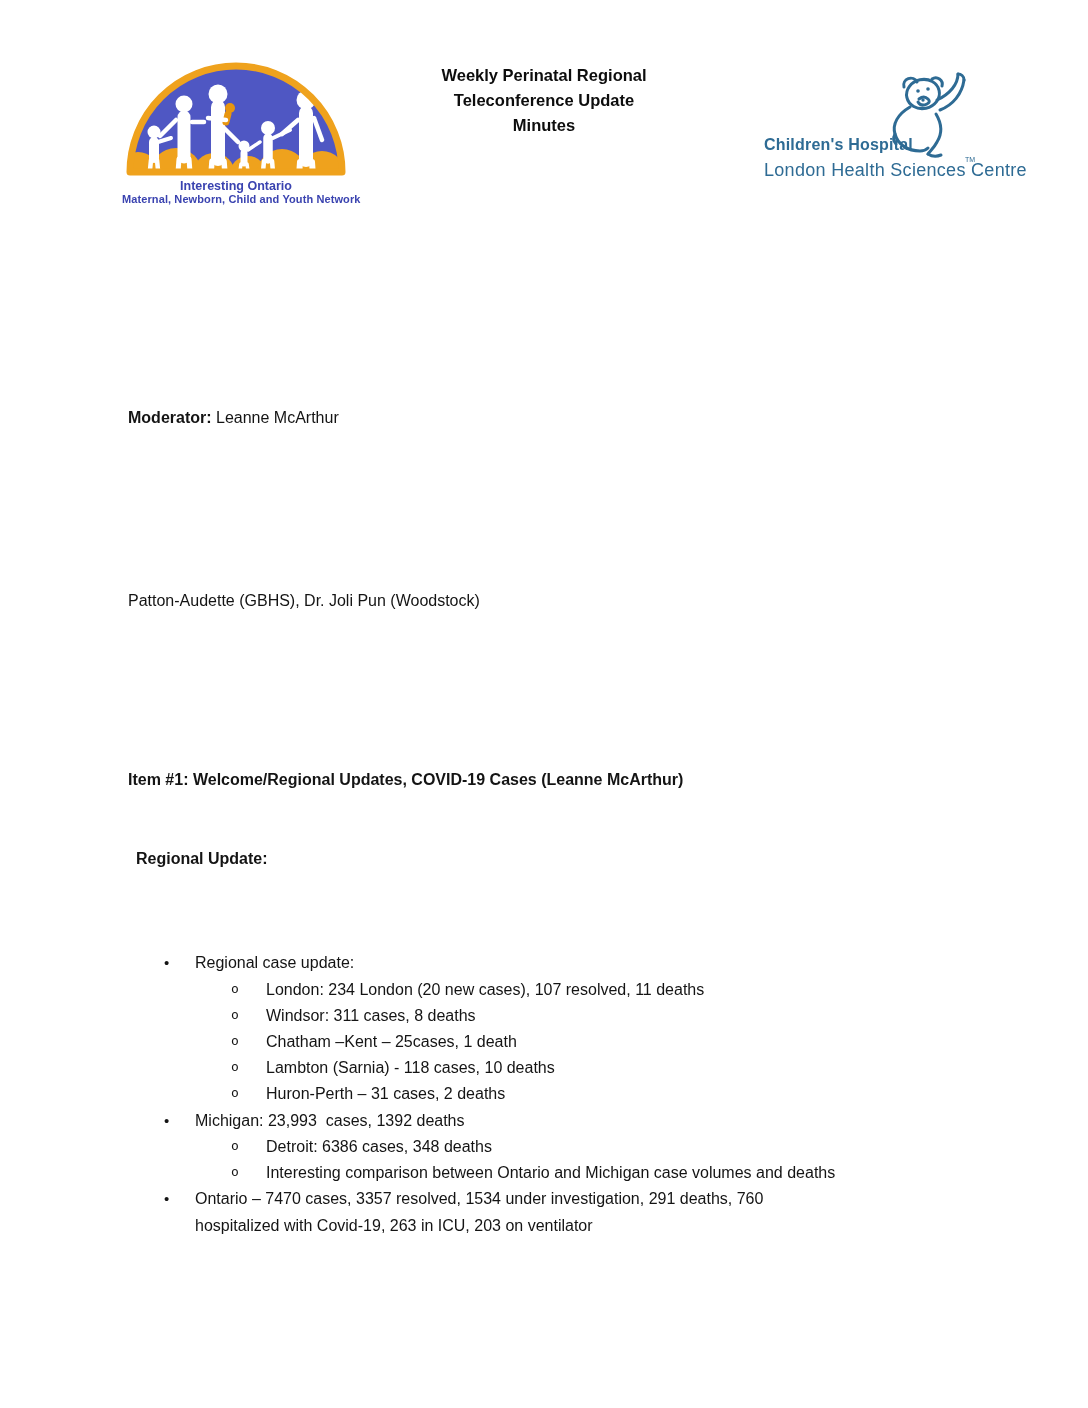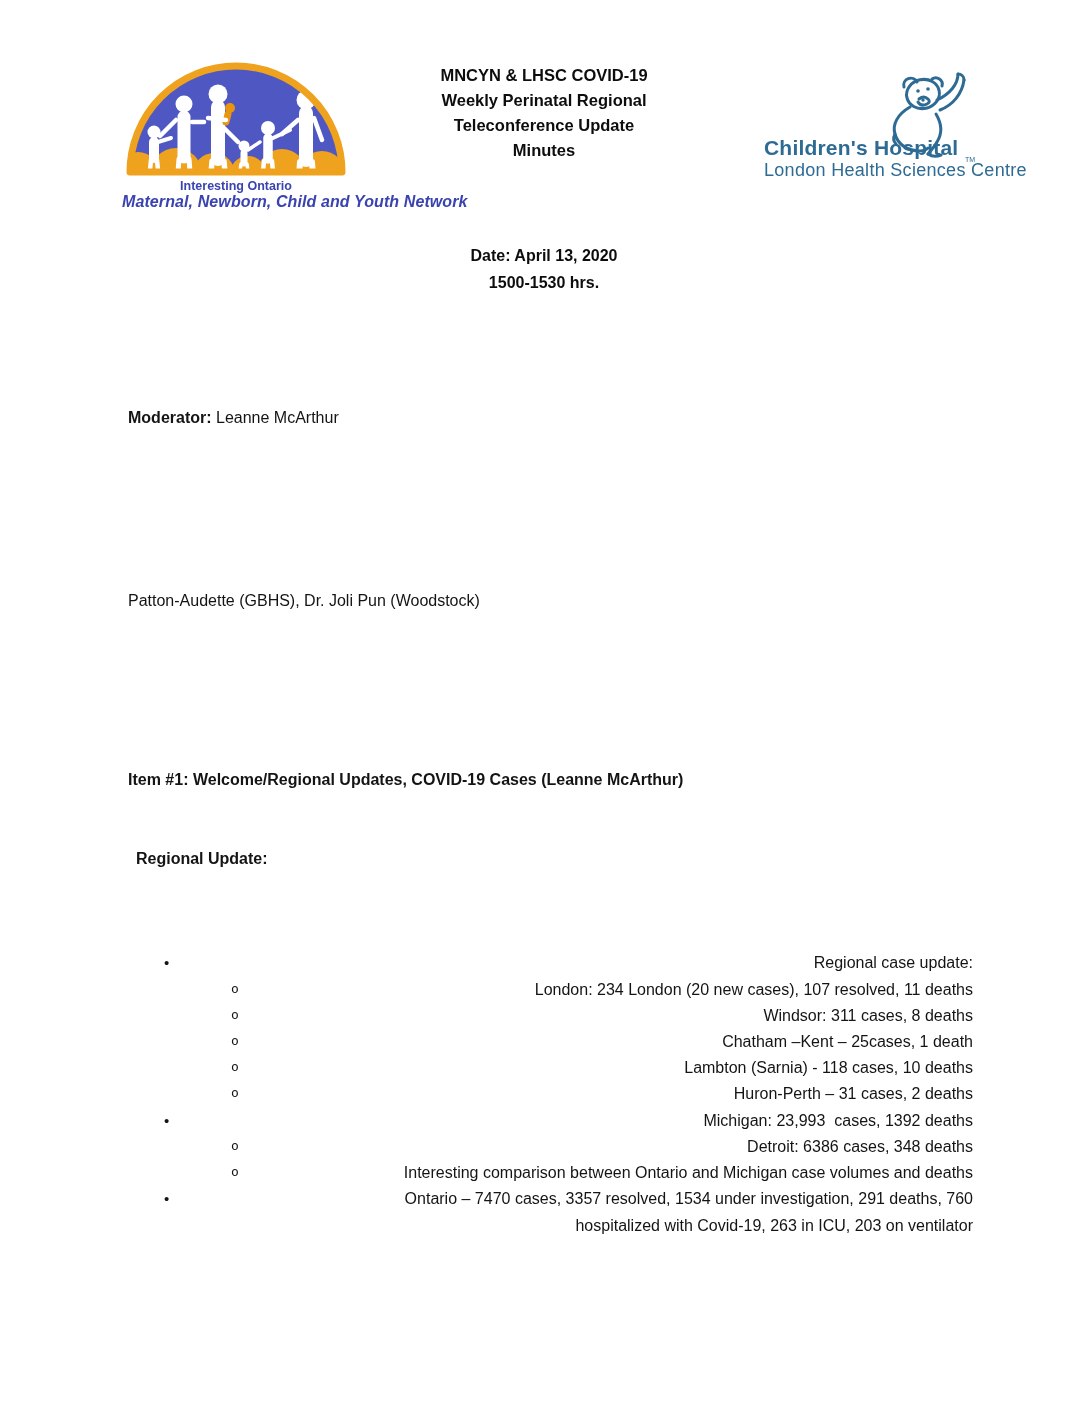--- a/index.html
+++ b/index.html
@@ -124,7 +124,6 @@
   </div>
 
   <div class="title-center">
-    <div>MNCYN &amp; LHSC COVID-19</div>
     <div>Weekly Perinatal Regional</div>
     <div>Teleconference Update</div>
     <div>Minutes</div>

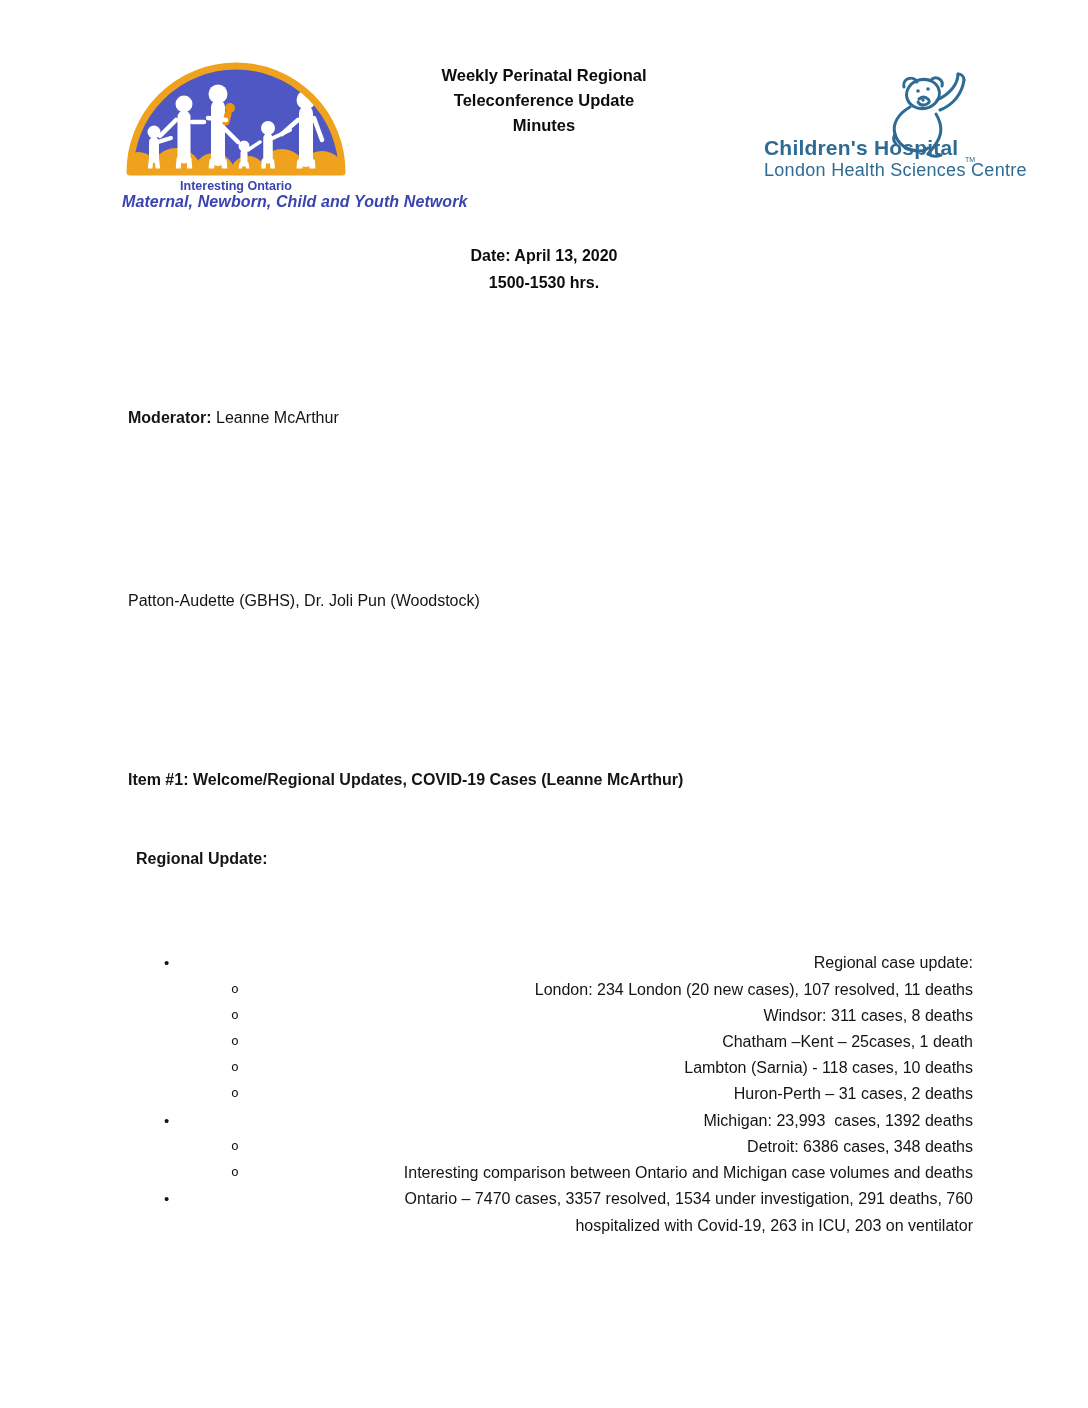--- a/index.html
+++ b/index.html
@@ -25,7 +25,7 @@
     font-weight:bold;font-size:16.5px;line-height:25px;color:#0d0d0d;}
   .logo-right{position:absolute;left:762px;top:70px;width:215px;height:125px;}
   .bear{position:absolute;left:108px;top:2px;}
-  .ch-name{position:absolute;left:2px;top:66px;font-size:21px;font-weight:bold;
+  .ch-name{position:absolute;left:2px;top:66px;font-size:16px;font-weight:bold;
     color:var(--ch-blue);white-space:nowrap;letter-spacing:.2px;}
   .ch-sub{position:absolute;left:2px;top:90px;font-size:18px;color:var(--ch-blue);
     white-space:nowrap;letter-spacing:.3px;}

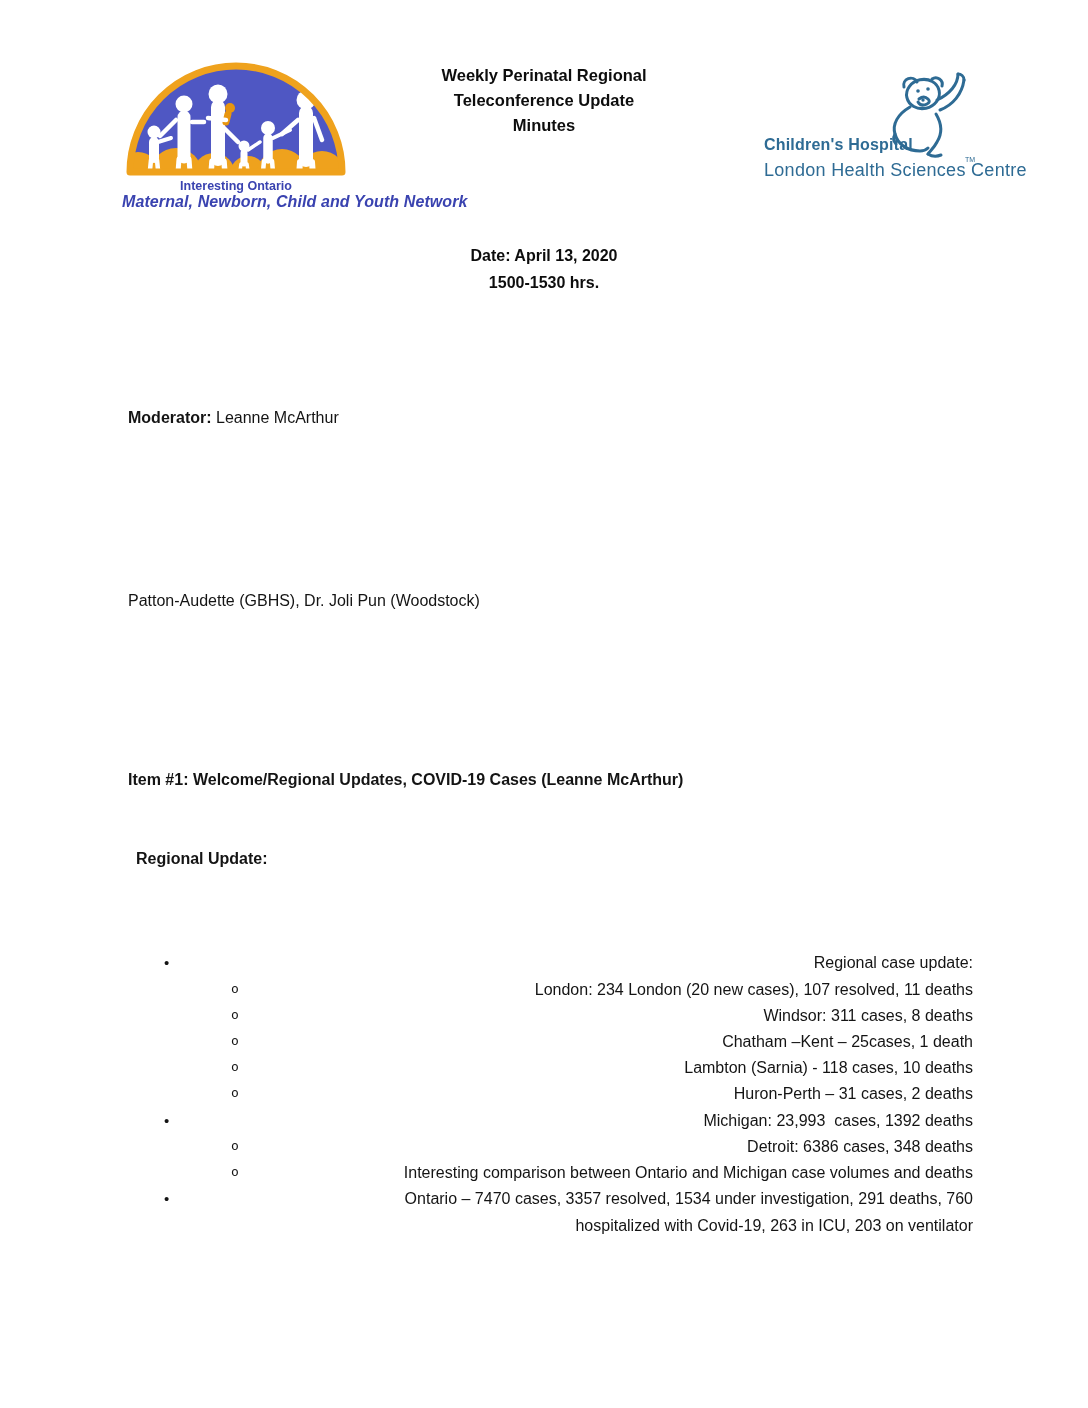--- a/index.html
+++ b/index.html
@@ -20,7 +20,7 @@
   .logo-left{position:absolute;left:122px;top:56px;width:228px;text-align:center;}
   .logo-left svg{display:block;margin:0 auto;}
   .logo-cap1{font-size:12.5px;font-weight:bold;color:var(--caption-blue);margin-top:1px;white-space:nowrap;}
-  .logo-cap2{font-size:16px;font-weight:bold;color:var(--caption-blue);white-space:nowrap;letter-spacing:.1px;font-style:italic;}
+  .logo-cap2{font-size:11px;font-weight:bold;color:var(--caption-blue);white-space:nowrap;letter-spacing:.1px;}
   .title-center{position:absolute;left:0;right:0;top:63px;text-align:center;
     font-weight:bold;font-size:16.5px;line-height:25px;color:#0d0d0d;}
   .logo-right{position:absolute;left:762px;top:70px;width:215px;height:125px;}

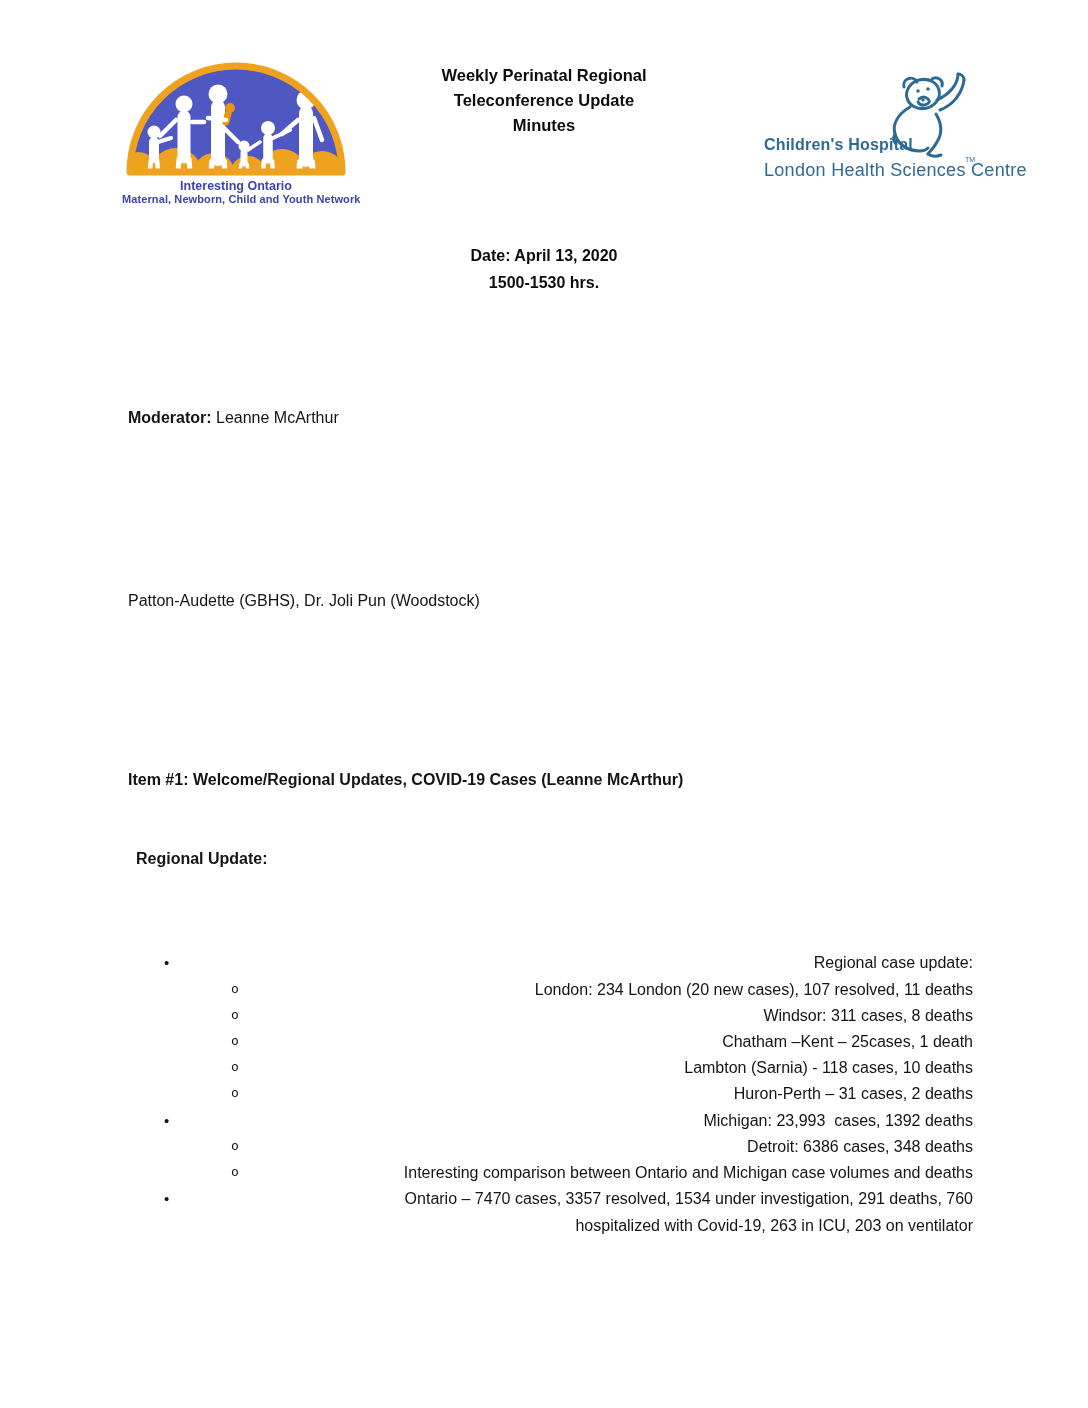--- a/index.html
+++ b/index.html
@@ -155,10 +155,6 @@
     <div class="ch-sub">London Health Sciences Centre</div>
   </div>
 
-  <div class="date-block">
-    <div>Date: April 13, 2020</div>
-    <div>1500-1530 hrs.</div>
-  </div>
 
   <div class="content">
 

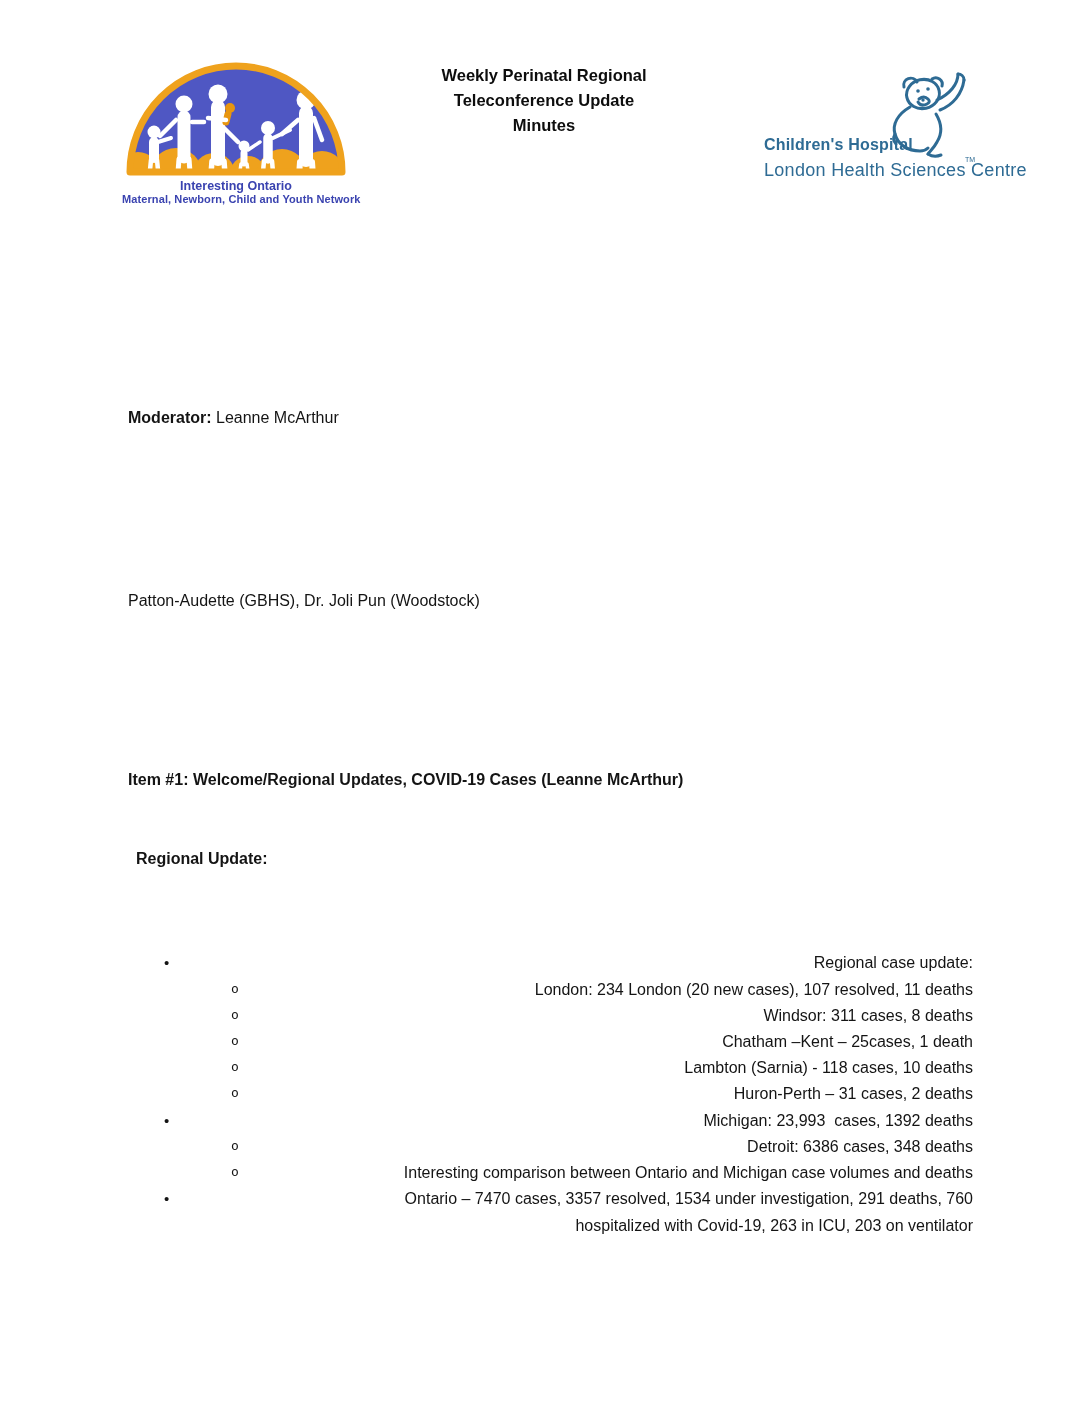--- a/index.html
+++ b/index.html
@@ -40,7 +40,7 @@
   .present-block{margin-top:26px;}
   .item-heading{margin-top:22px;font-weight:bold;}
   .sub-heading{font-weight:bold;margin-left:8px;}
-  .li{position:relative;text-align:right;}
+  .li{position:relative;}
   .li.l1{padding-left:67px;}
   .li.l1::before{content:"\2022";position:absolute;left:36px;top:0;font-size:15px;}
   .li.l2{padding-left:138px;}

